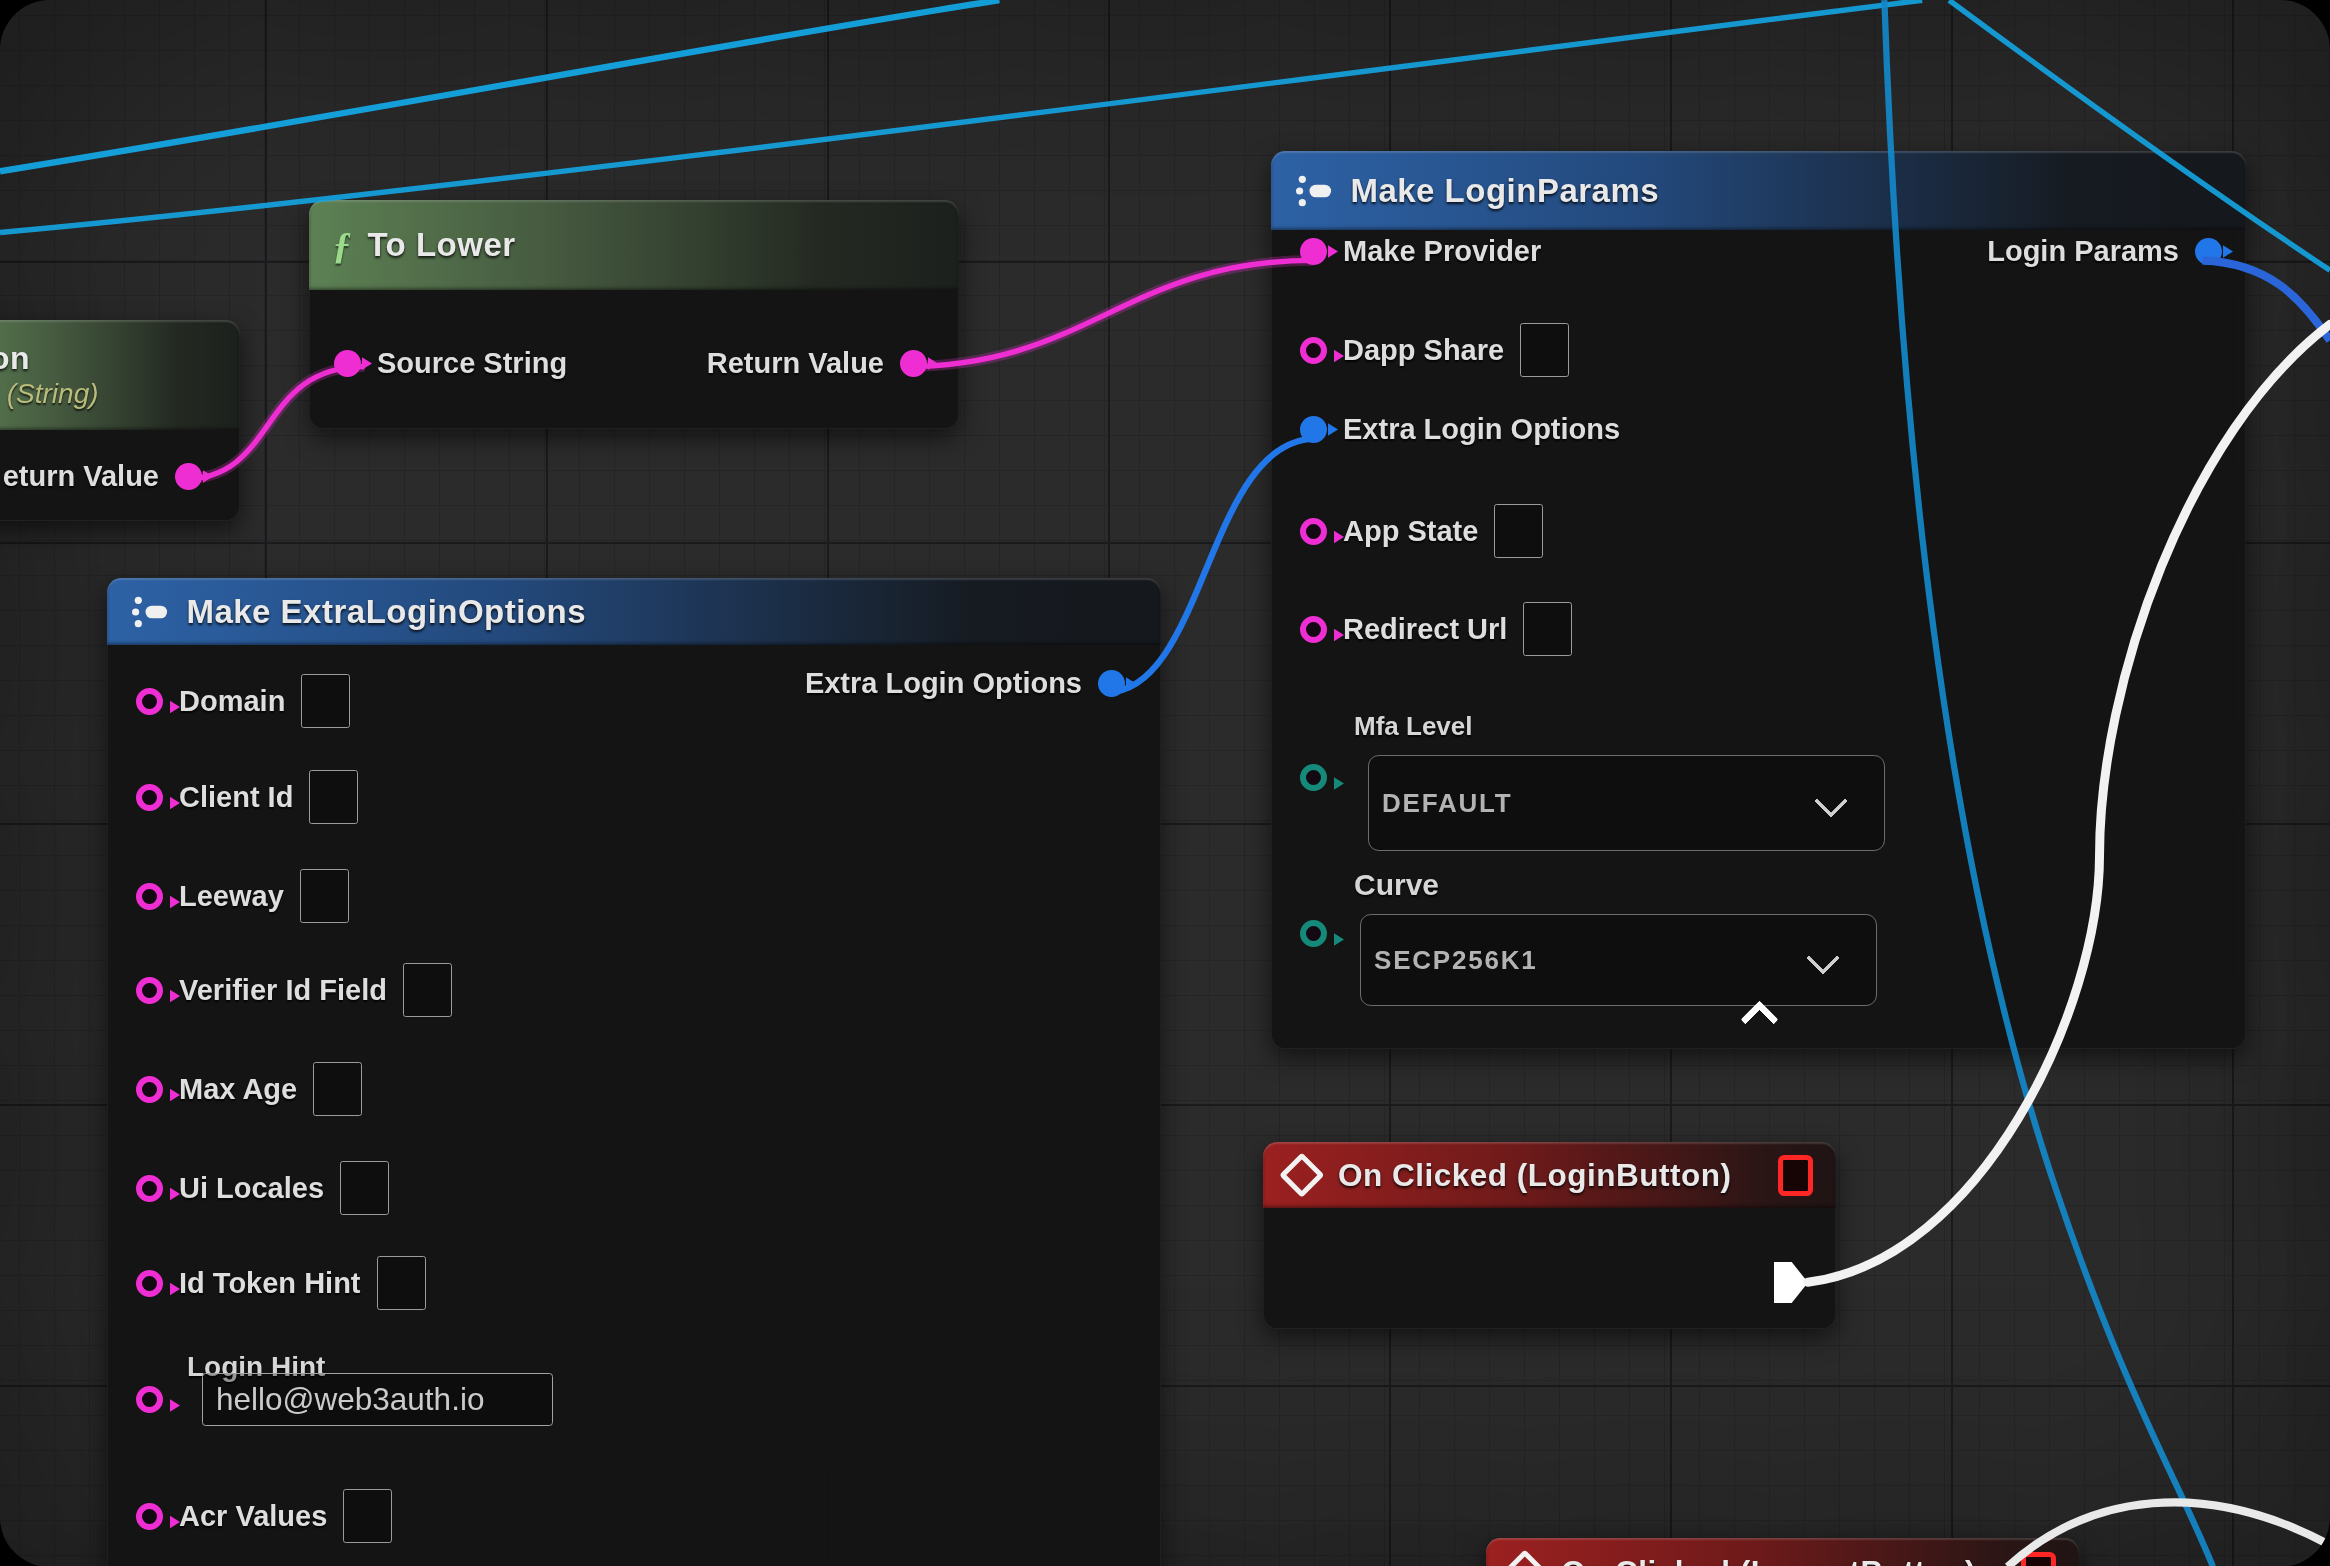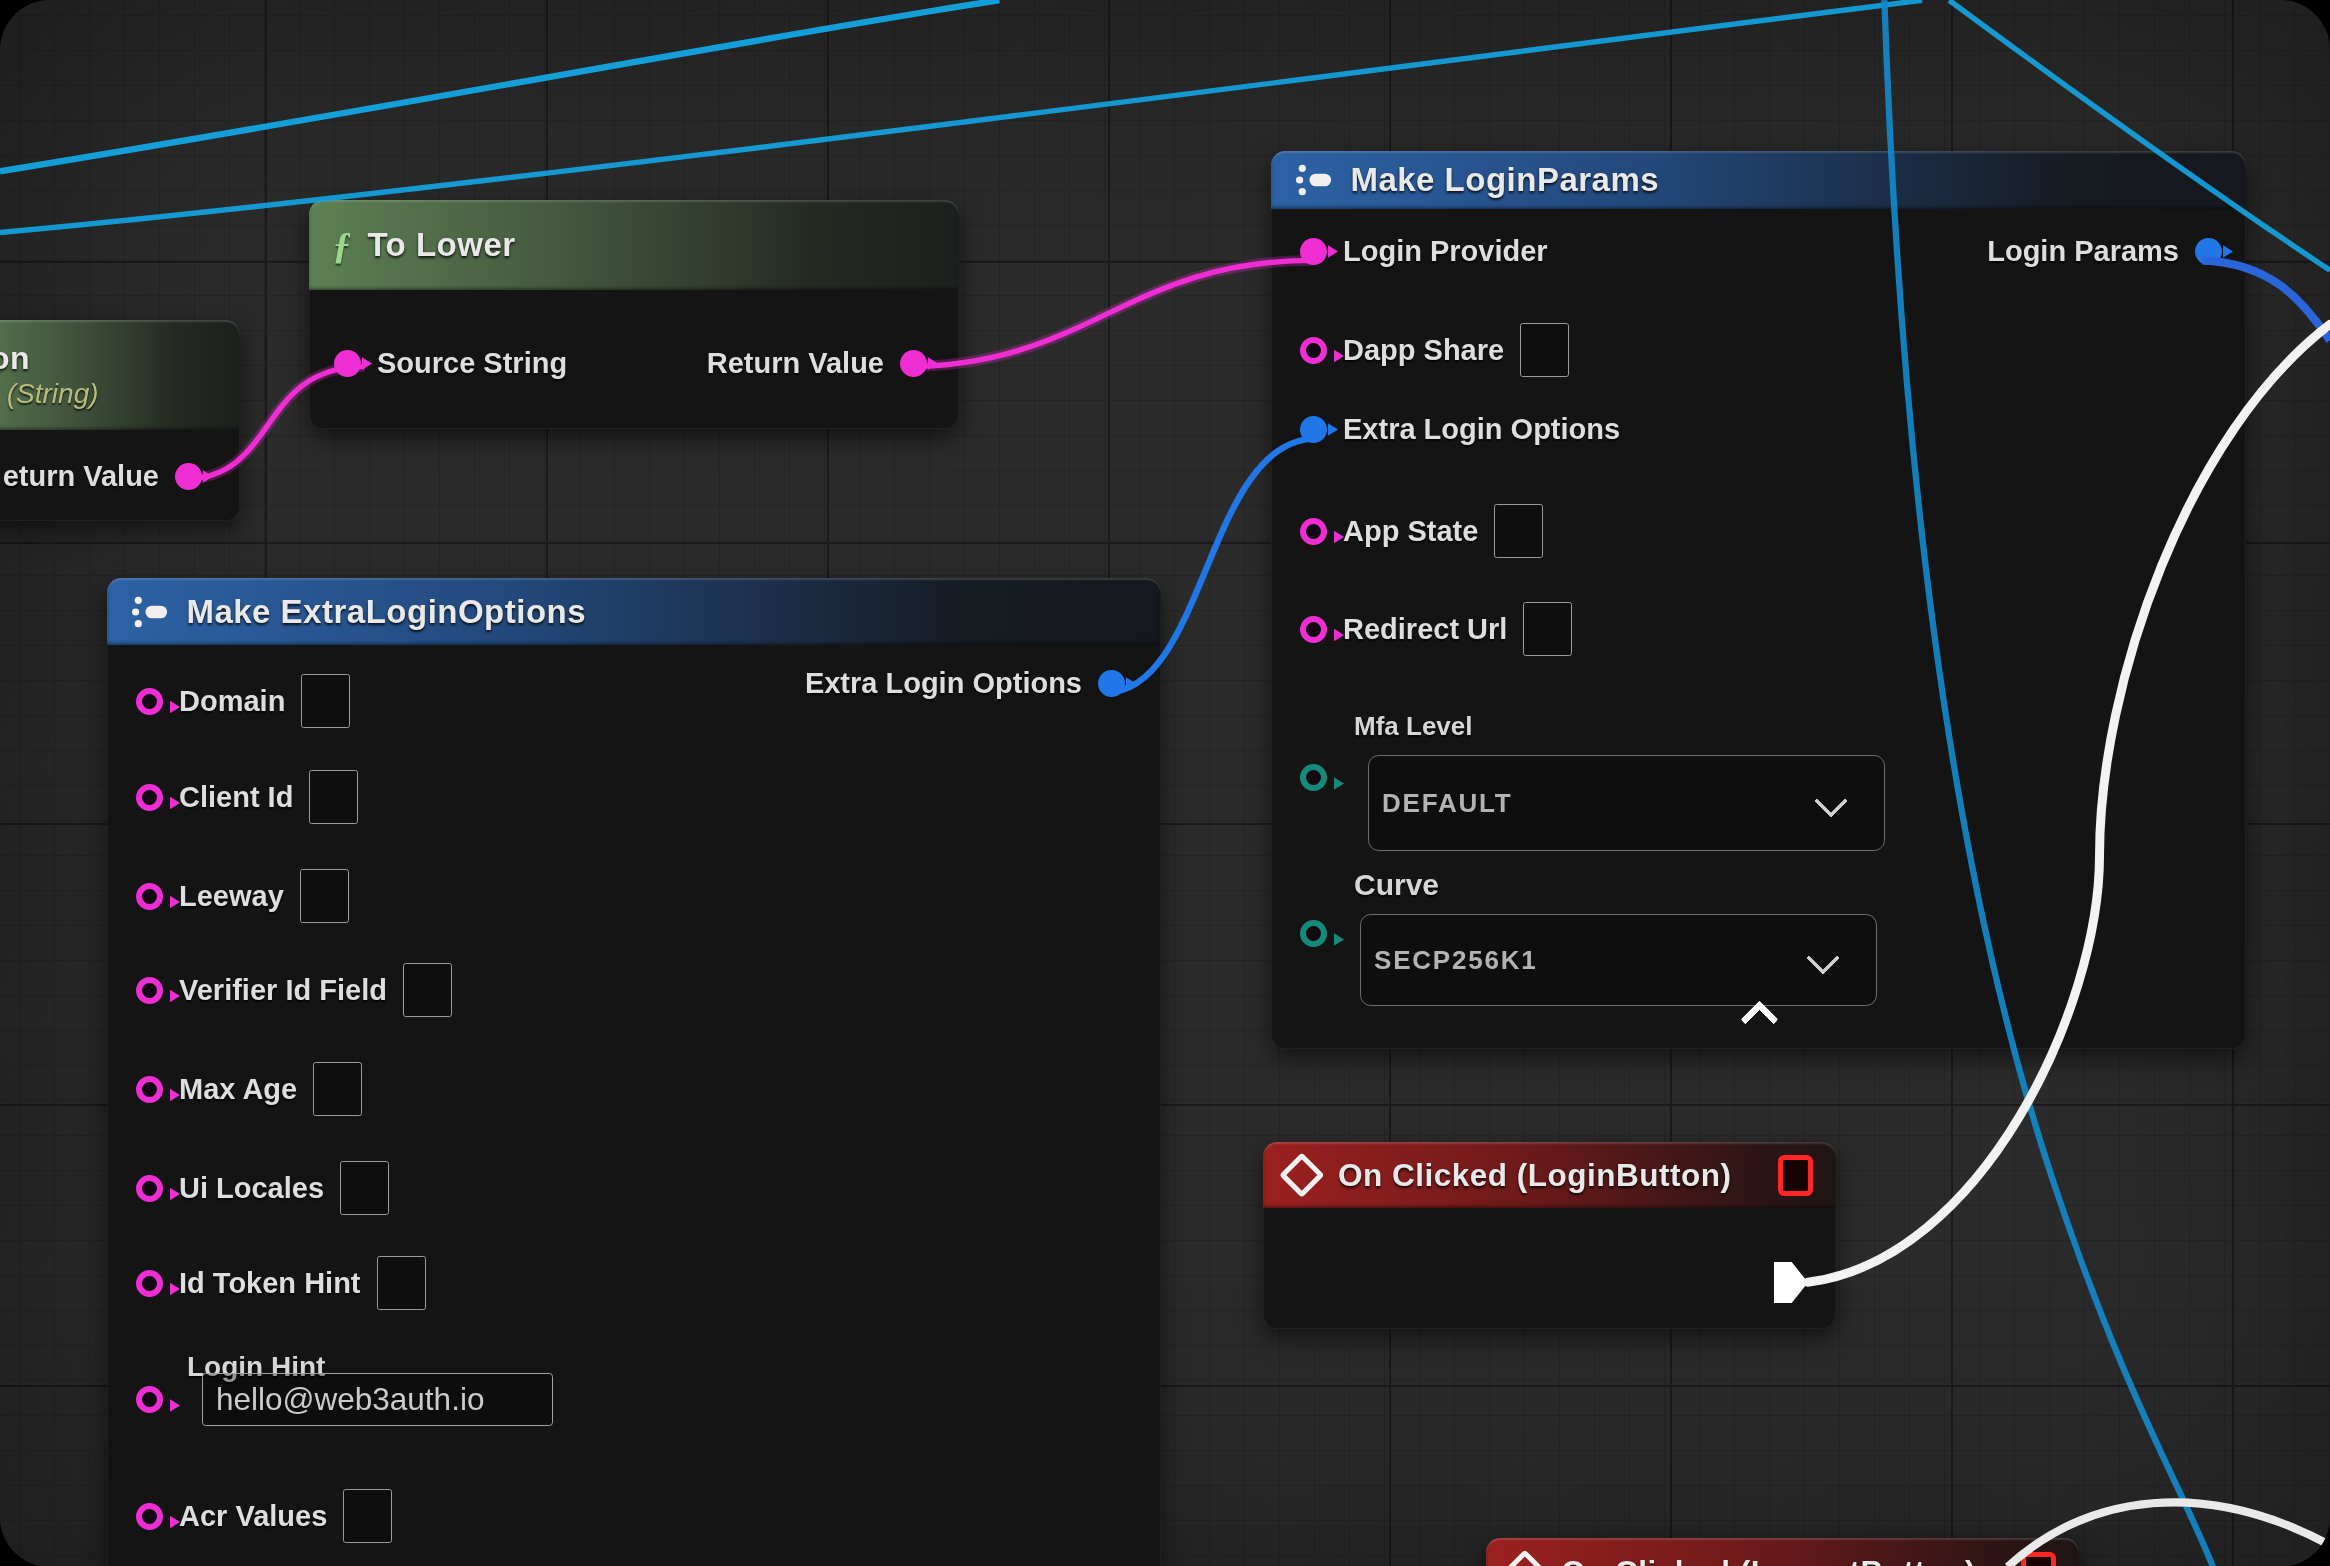--- a/index.html
+++ b/index.html
@@ -162,7 +162,7 @@
     </div>
 
     <div class="node" style="left:1271px;top:151px;width:975px;height:898px;">
-      <div class="node-header hdr-blue" style="height:58px;">
+      <div class="node-header hdr-blue" style="height:79px;">
         <span style="display:inline-flex;">
           <svg width="40" height="36" viewBox="0 0 44 40">
               <circle cx="9" cy="7" r="4" fill="#f0f0f0"></circle>

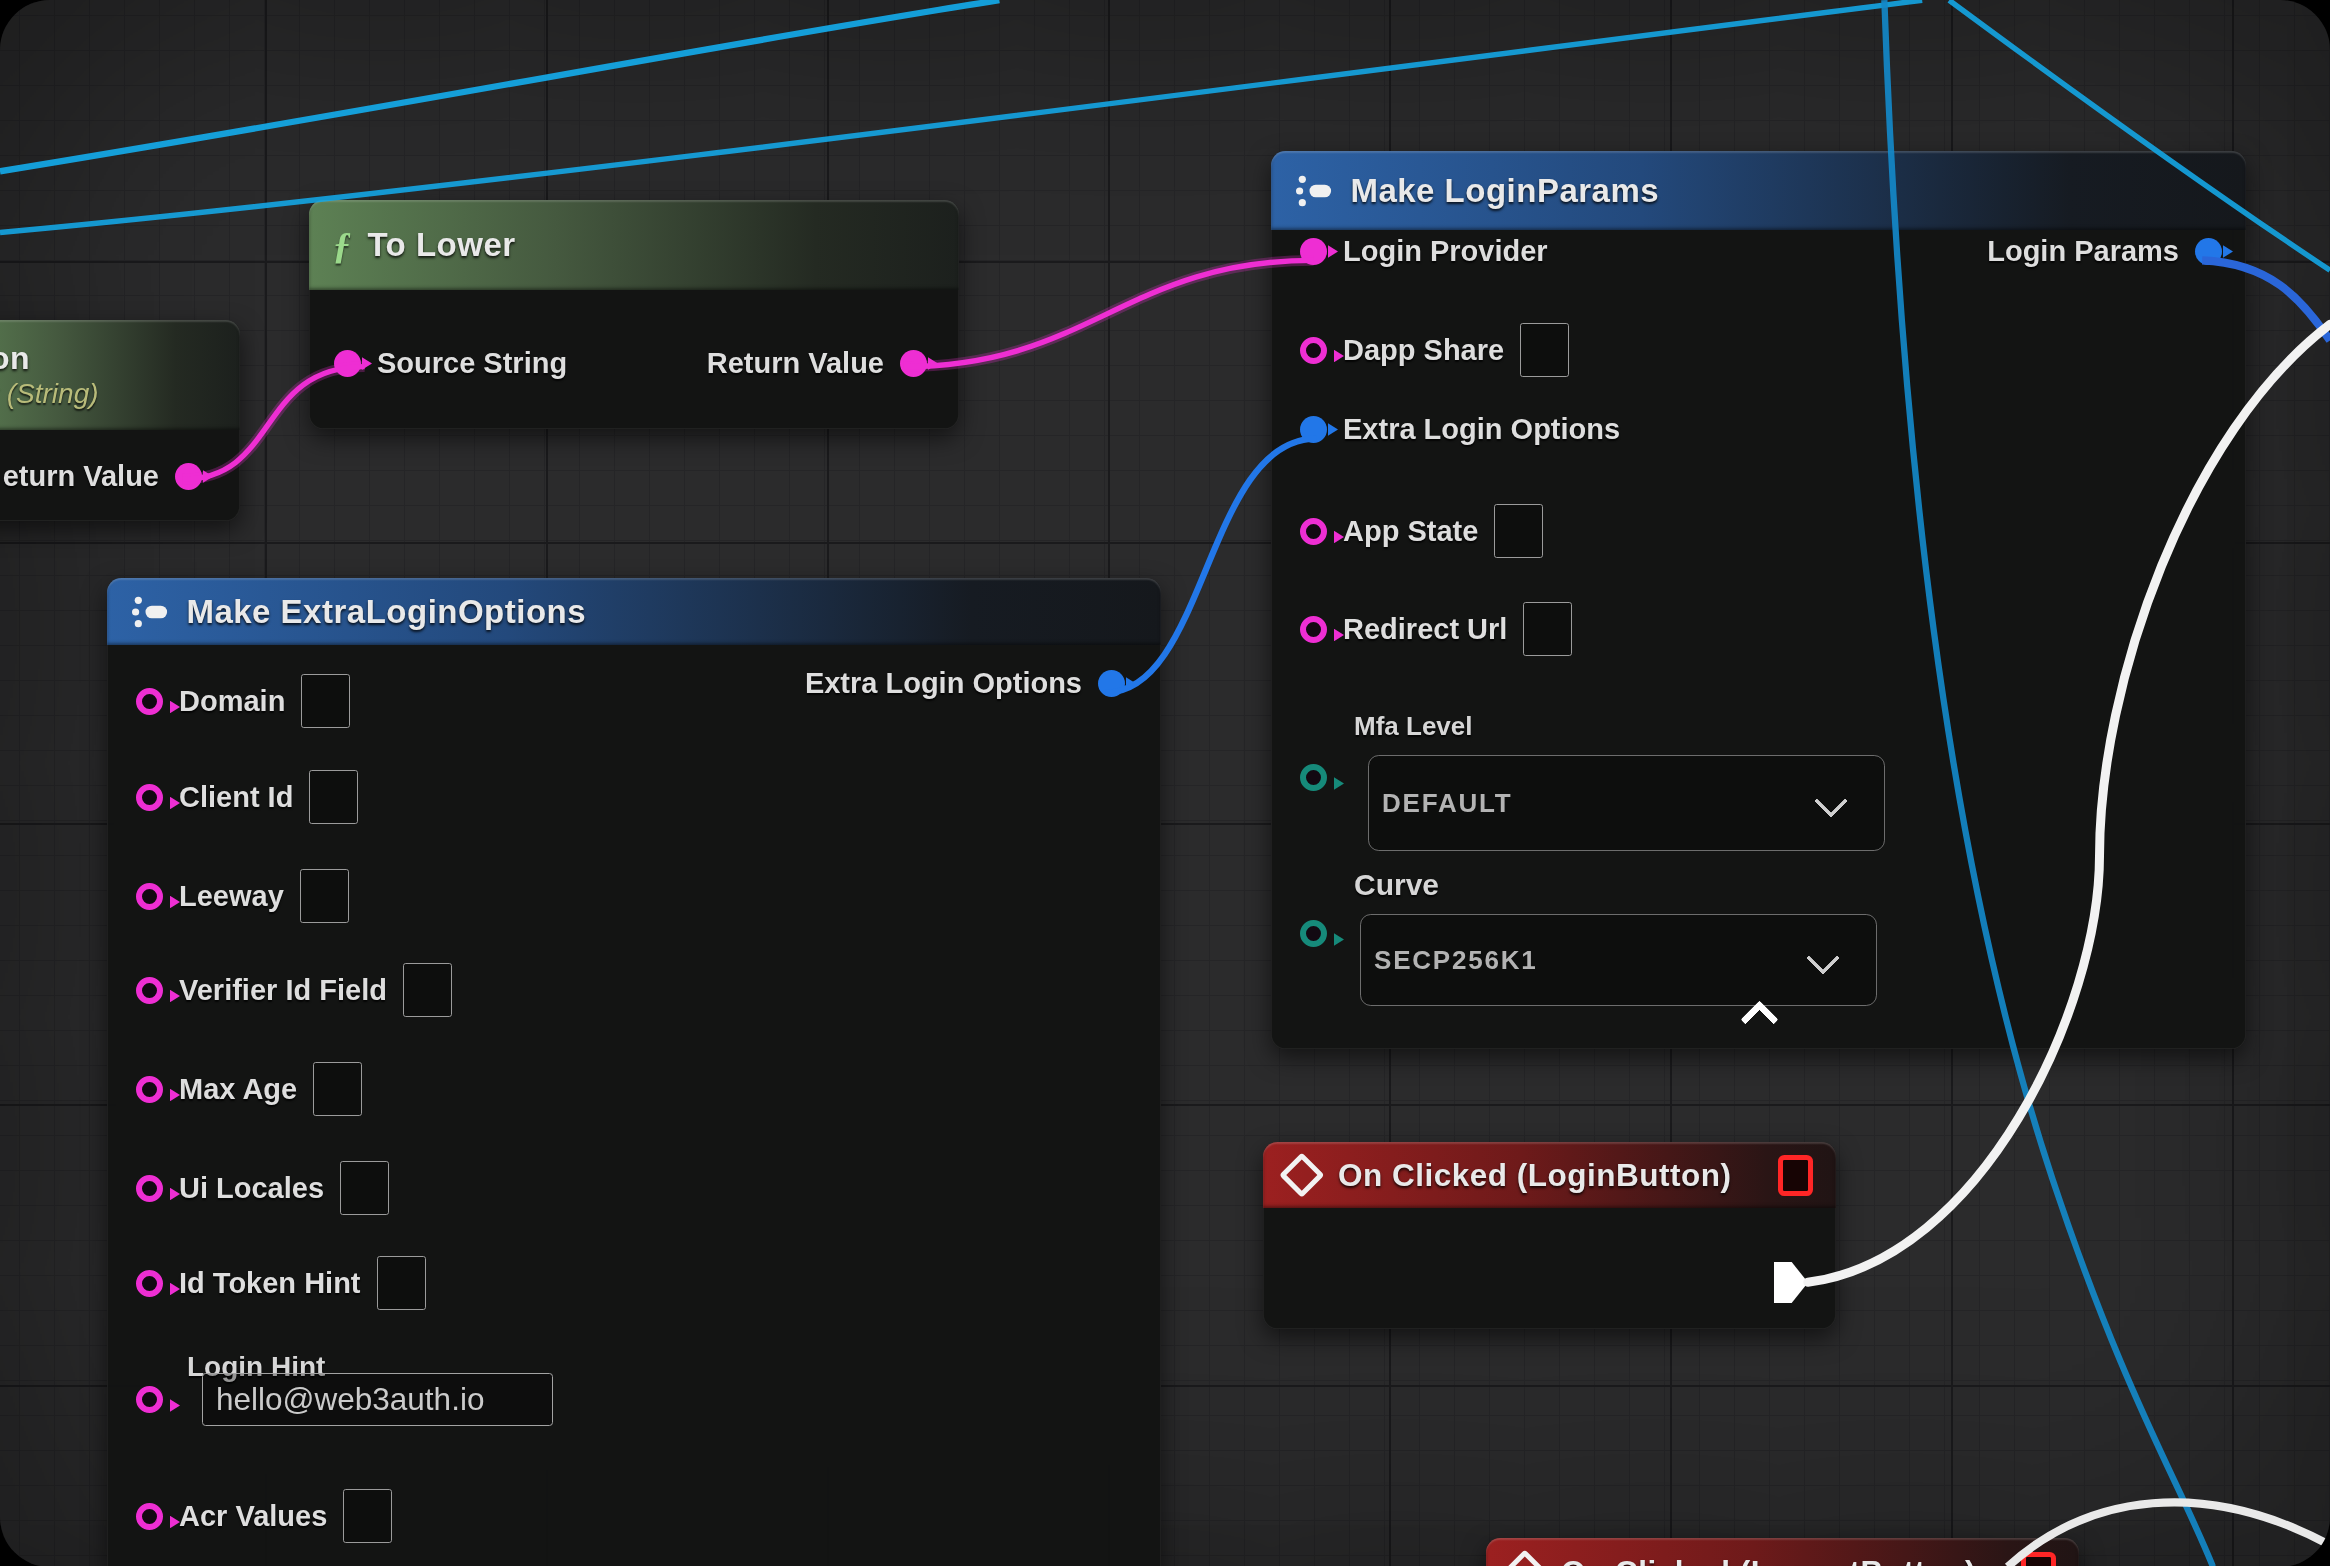--- a/index.html
+++ b/index.html
@@ -175,7 +175,7 @@
       </div>
       <div class="row" style="top:84px;left:29px;">
         <span class="pin filled c-str"></span>
-        <span class="pin-label">Login Provider</span>
+        <span class="pin-label">Make Provider</span>
       </div>
       <div class="row" style="top:84px;right:24px;">
         <span class="pin-label">Login Params</span>

